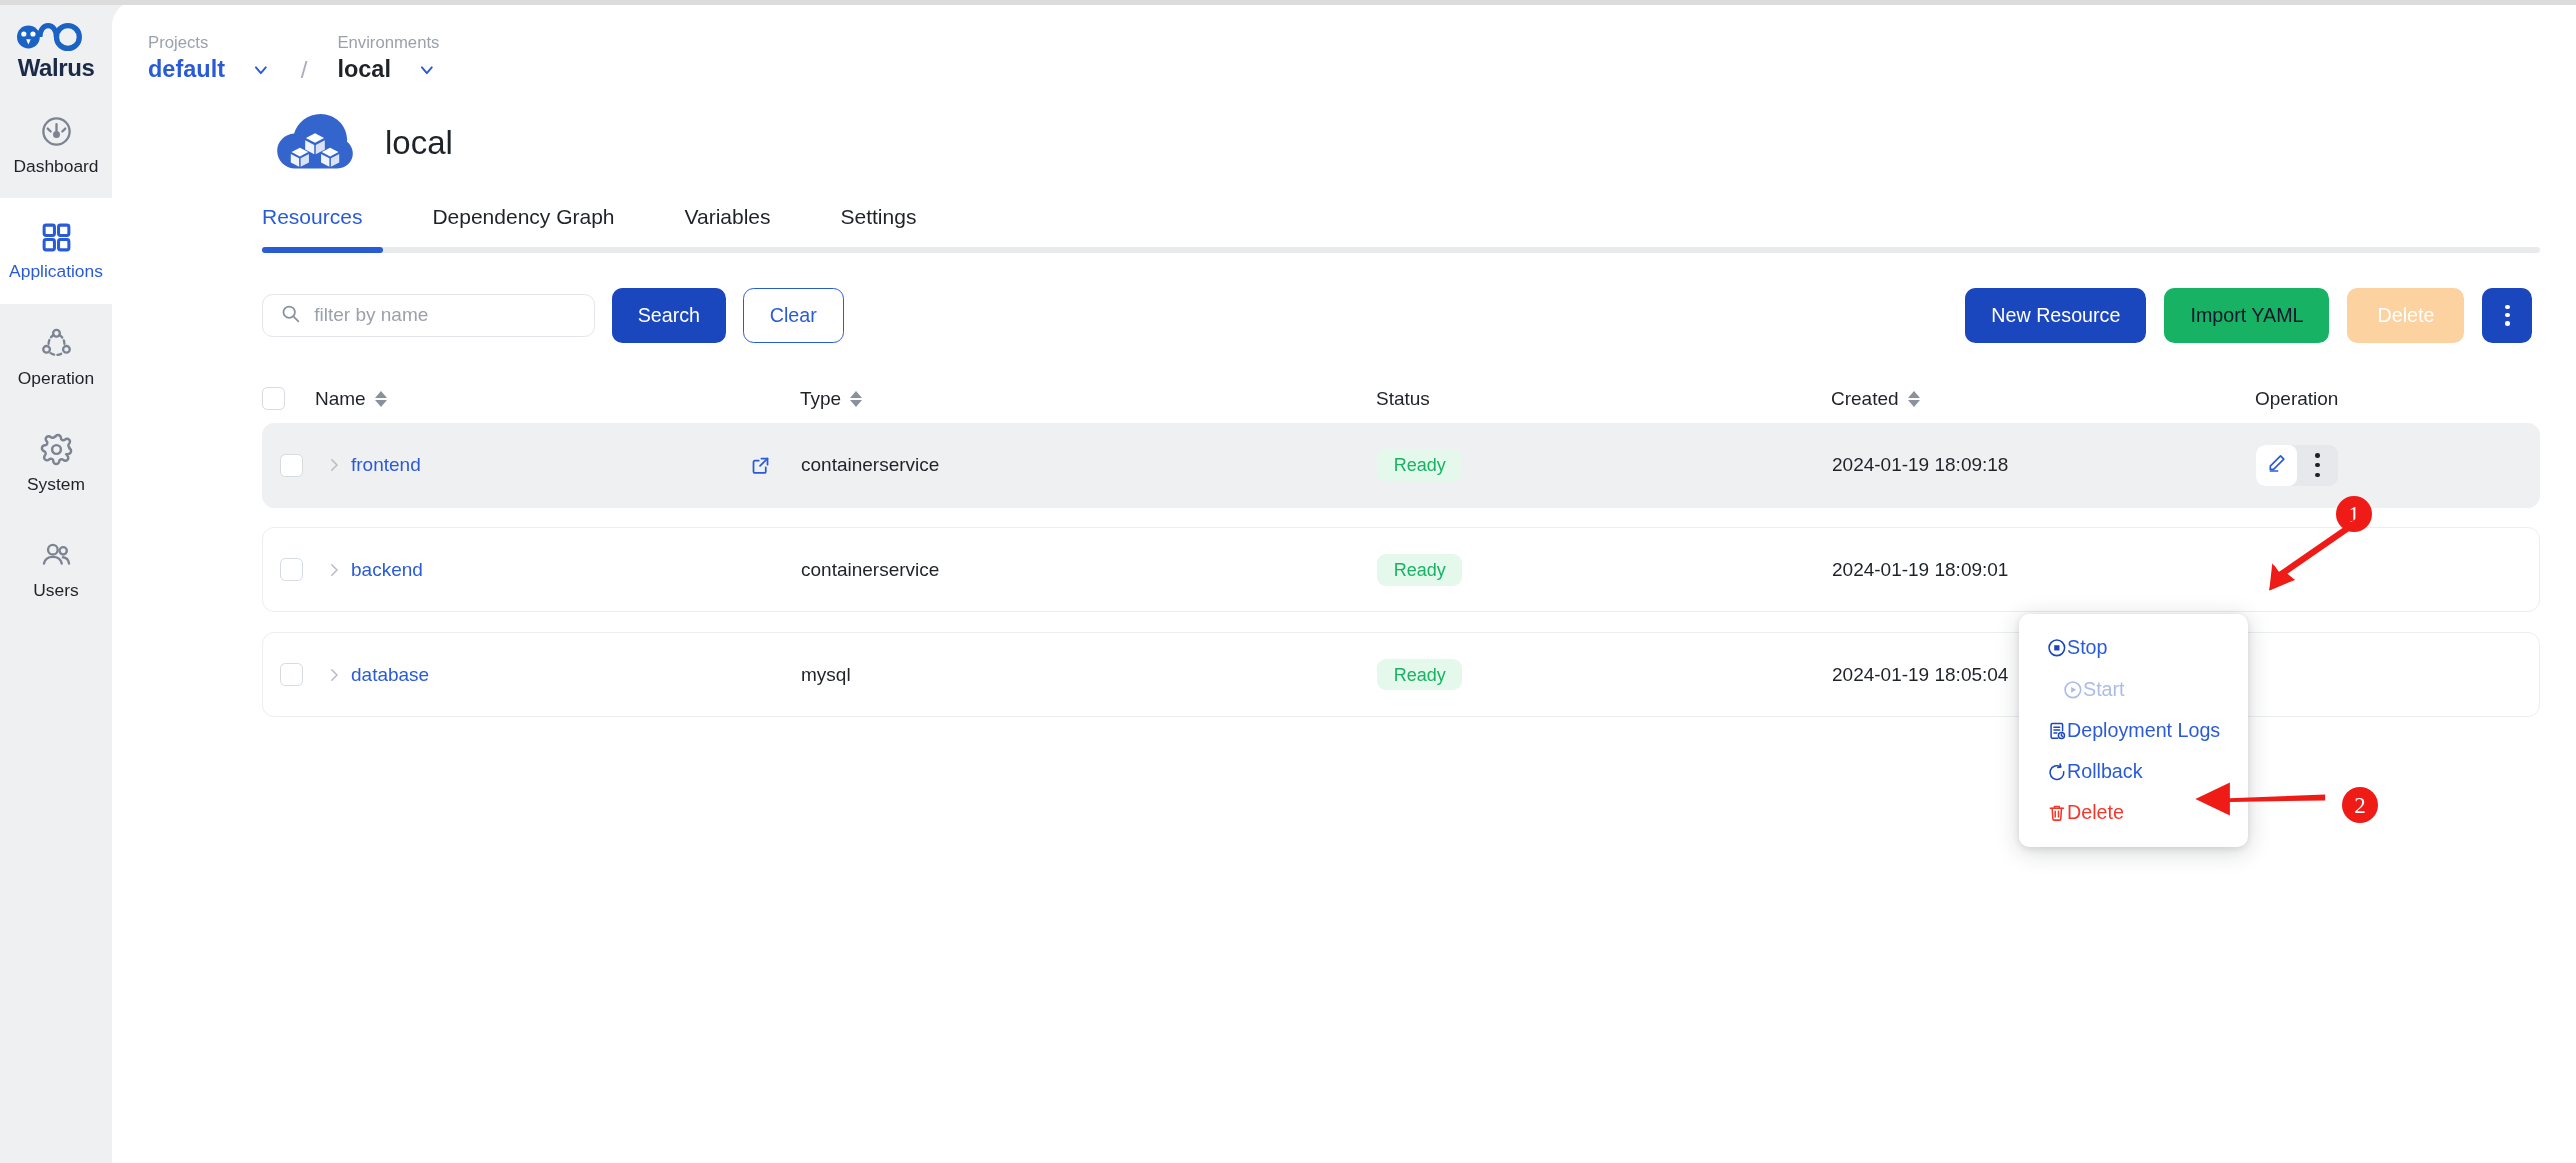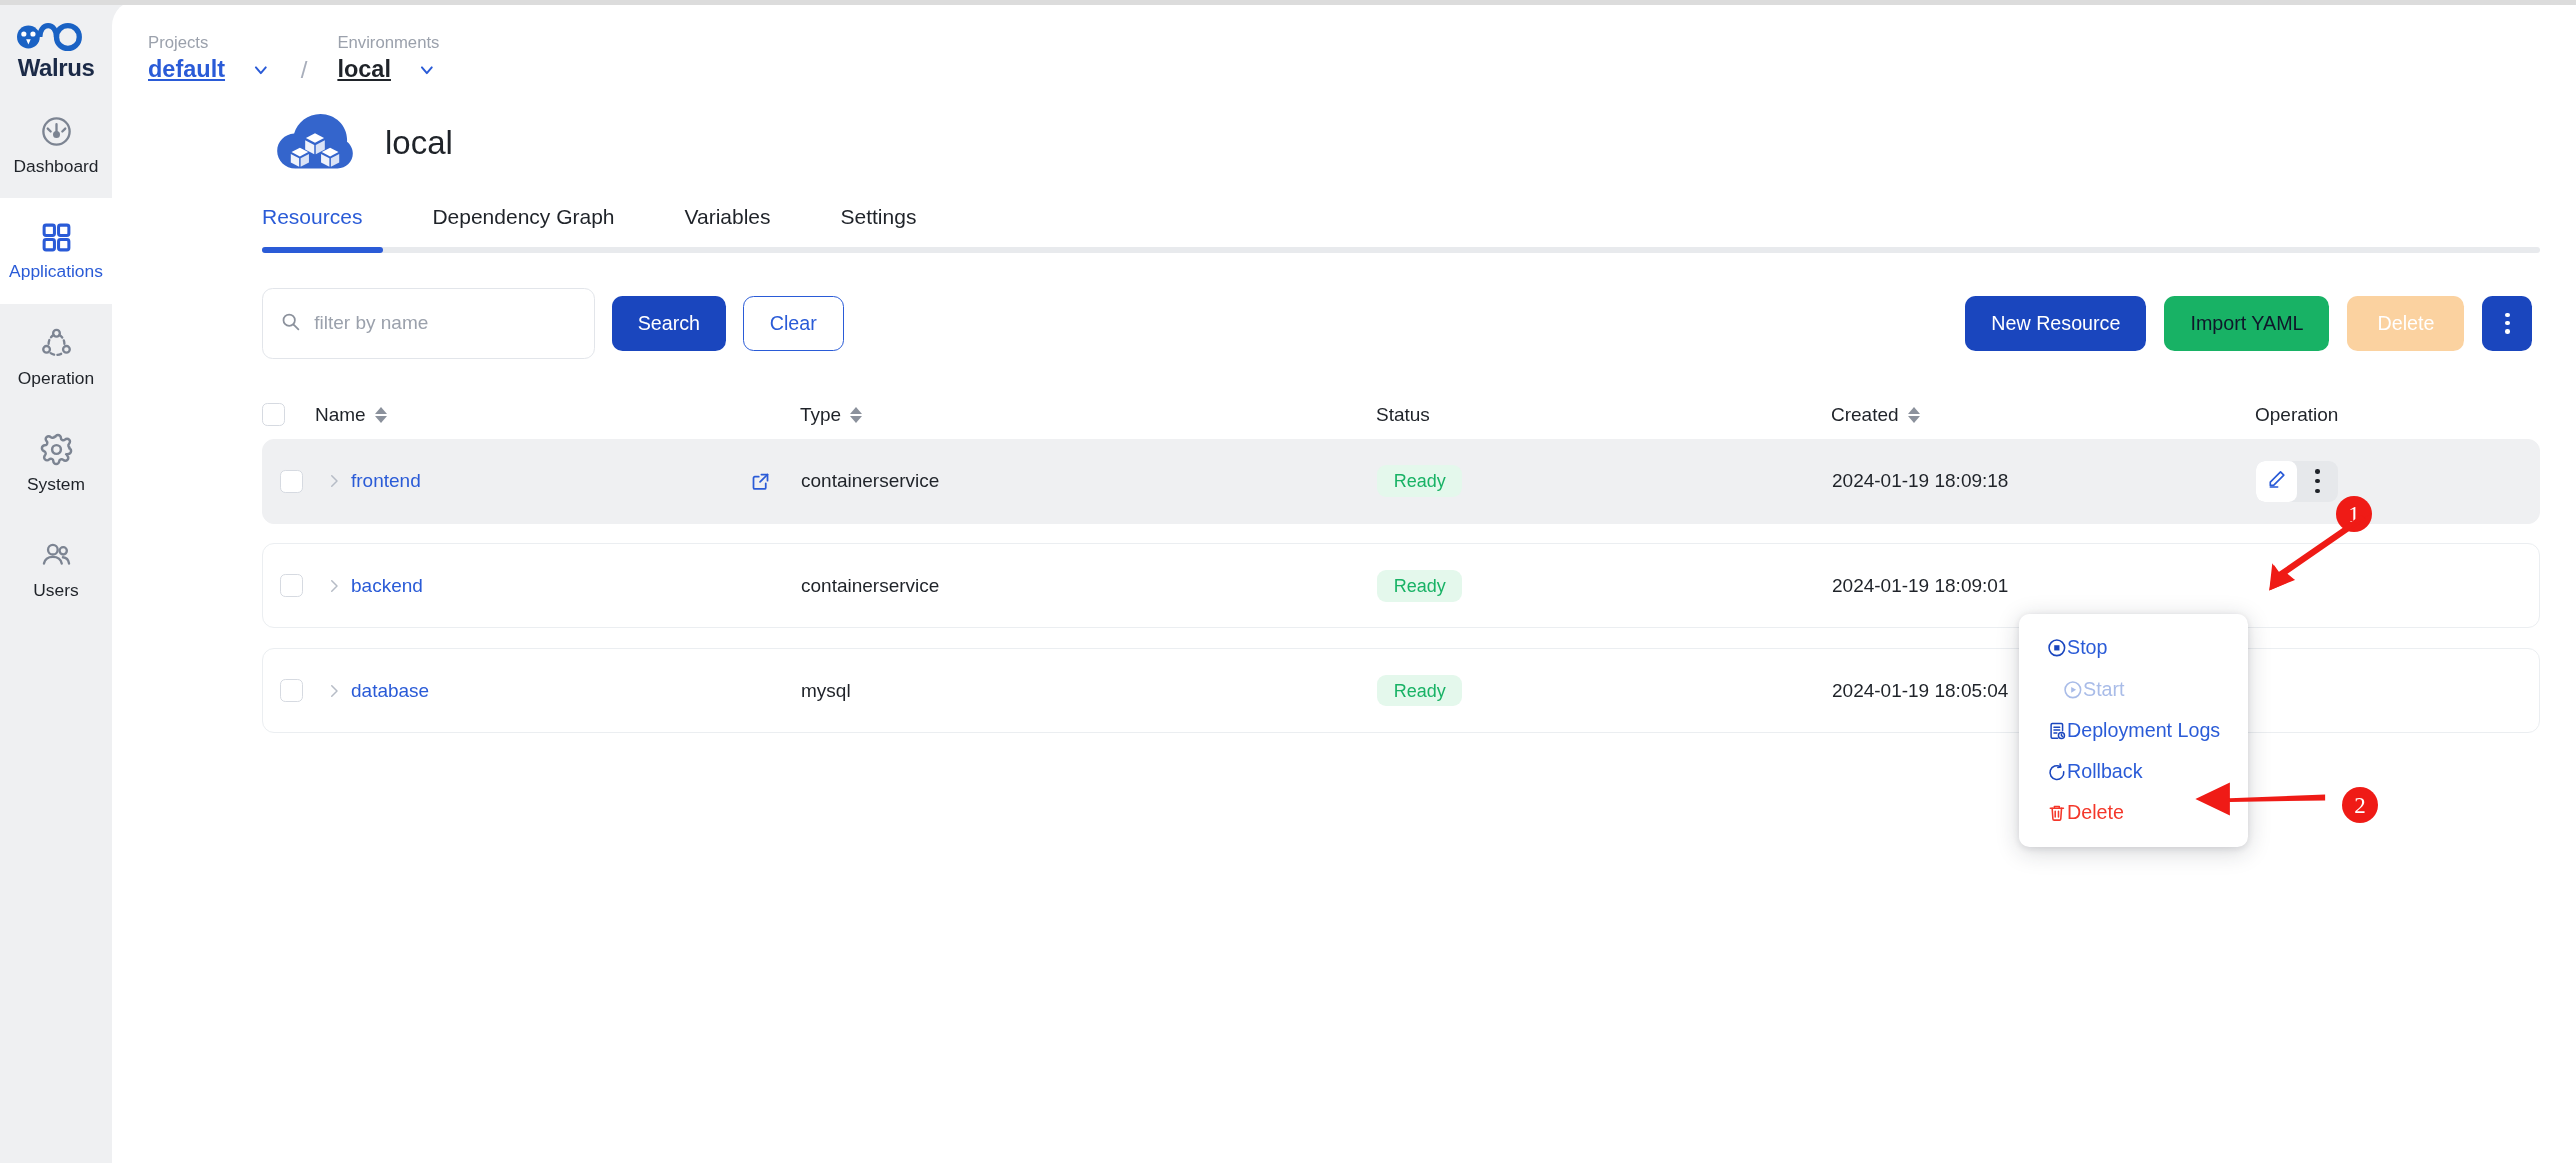--- a/index.html
+++ b/index.html
@@ -76,7 +76,7 @@
   .crumb-label { font-size: 16.7px; color: #9ba1ac; line-height: 1.1; }
   .crumb-value-row { display: flex; align-items: center; gap: 26px; }
   .crumb-value {
-    font-size: 23.5px; font-weight: 700; line-height: 1.1; text-decoration: underline;
+    font-size: 23.5px; font-weight: 700; line-height: 1.1;
   }
   .crumb-value.blue { color: #2a5bd7; }
   .crumb-value.dark { color: #1f2329; }

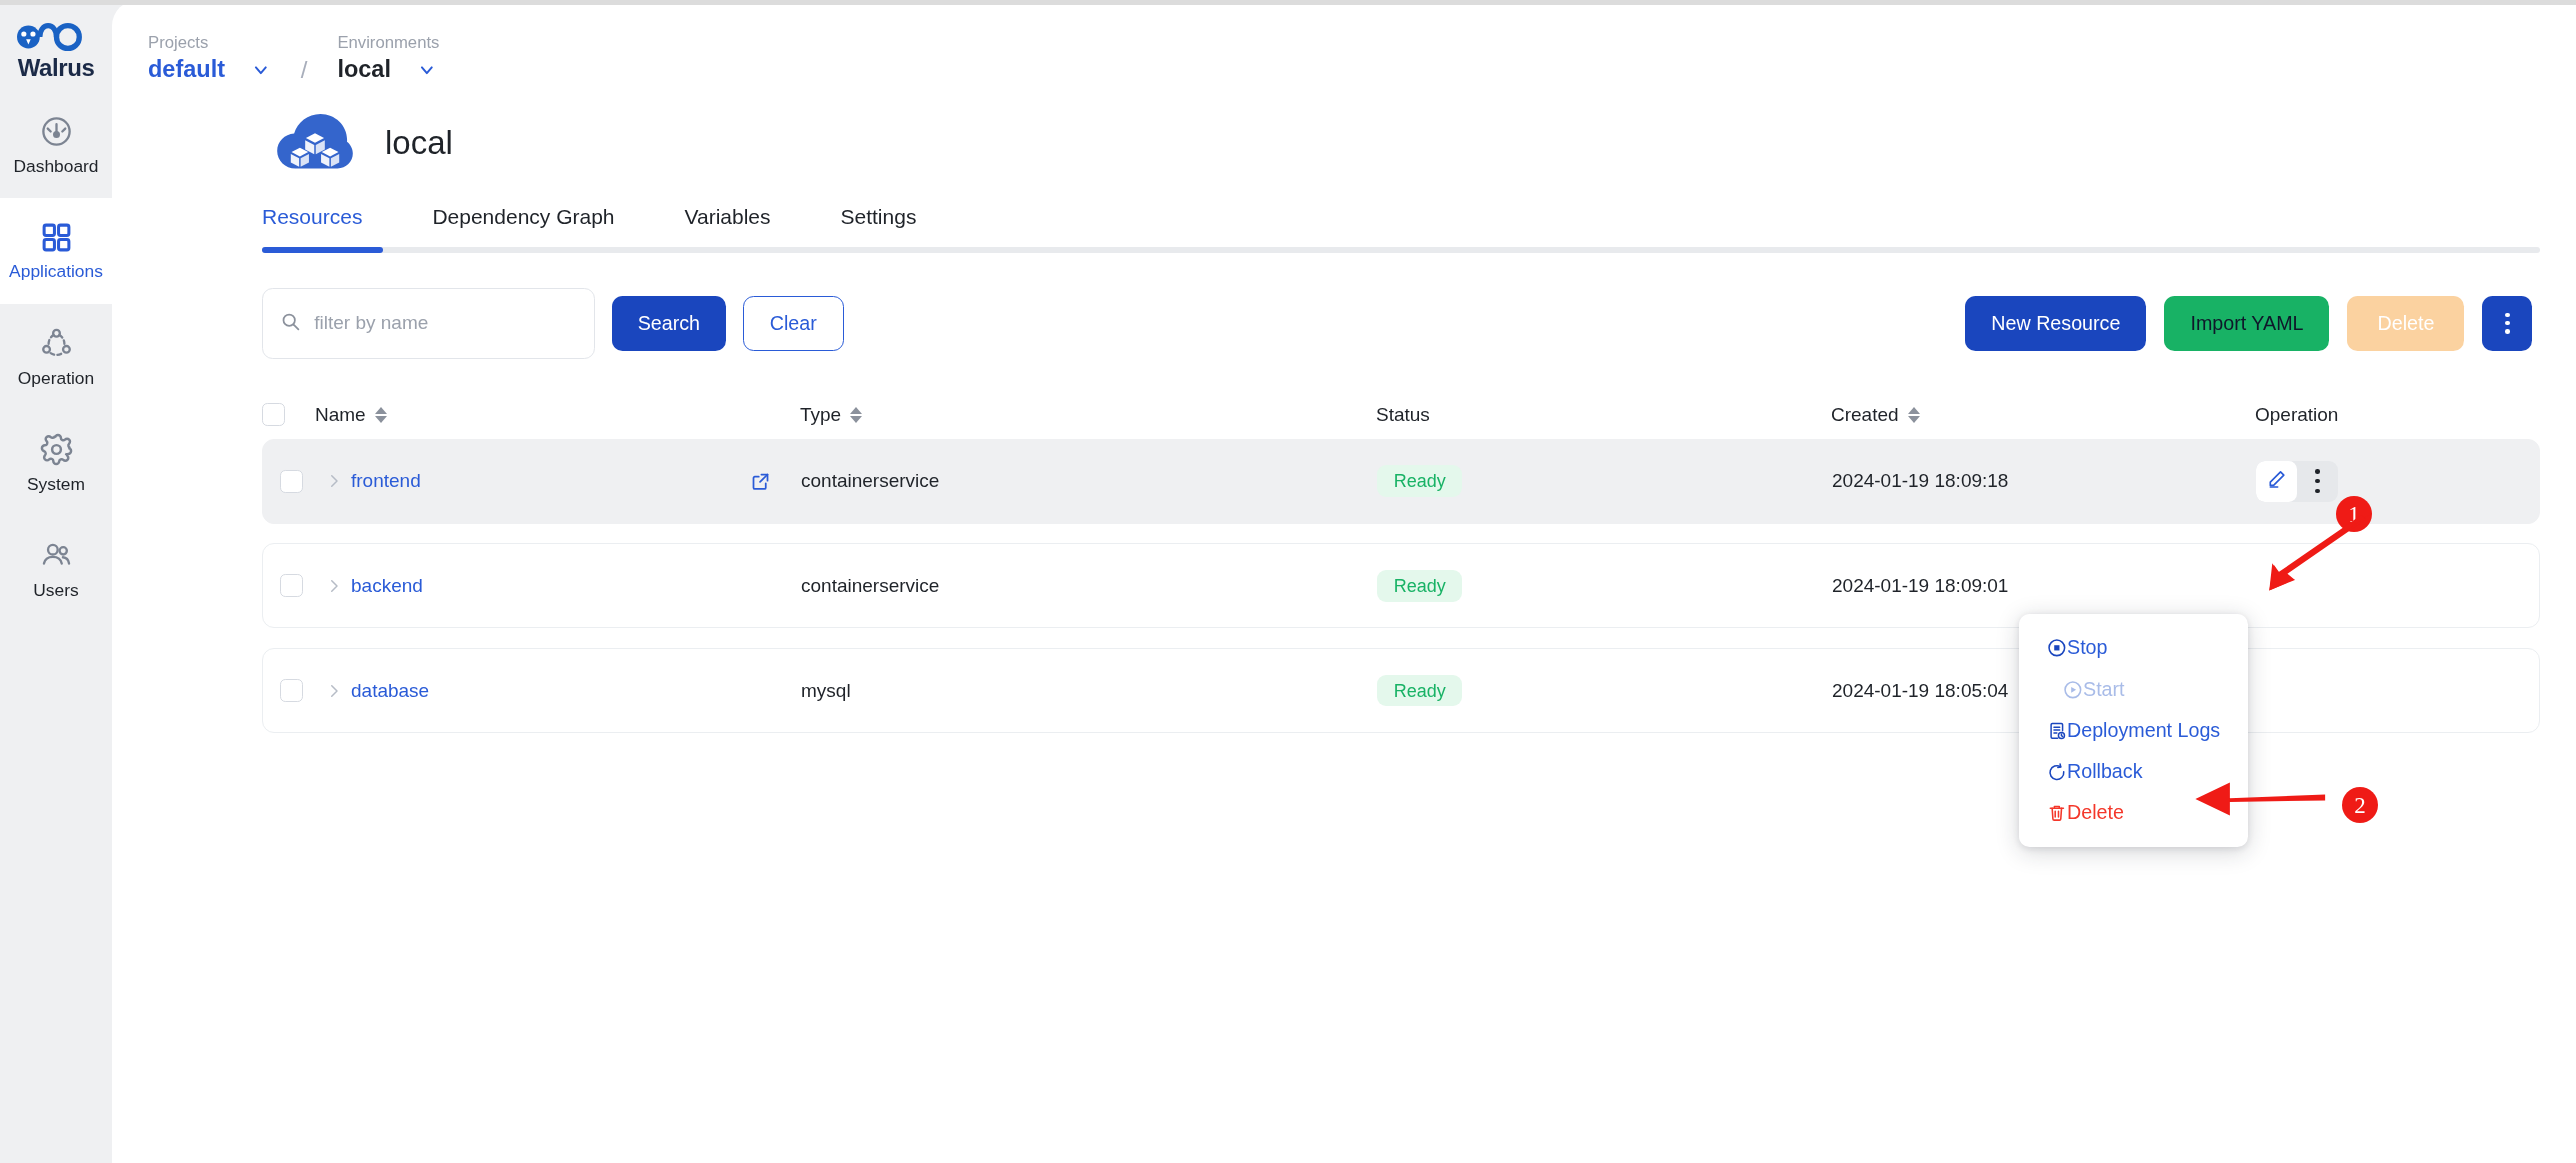--- a/index.html
+++ b/index.html
@@ -122,7 +122,7 @@
     gap: 0;
   }
   .search-box {
-    width: 333px; height: 71px;
+    width: 333px; height: 43px;
     border: 1.5px solid #e2e5ea; border-radius: 10.6px;
     display: flex; align-items: center; gap: 13.6px;
     padding: 0 16.7px;

